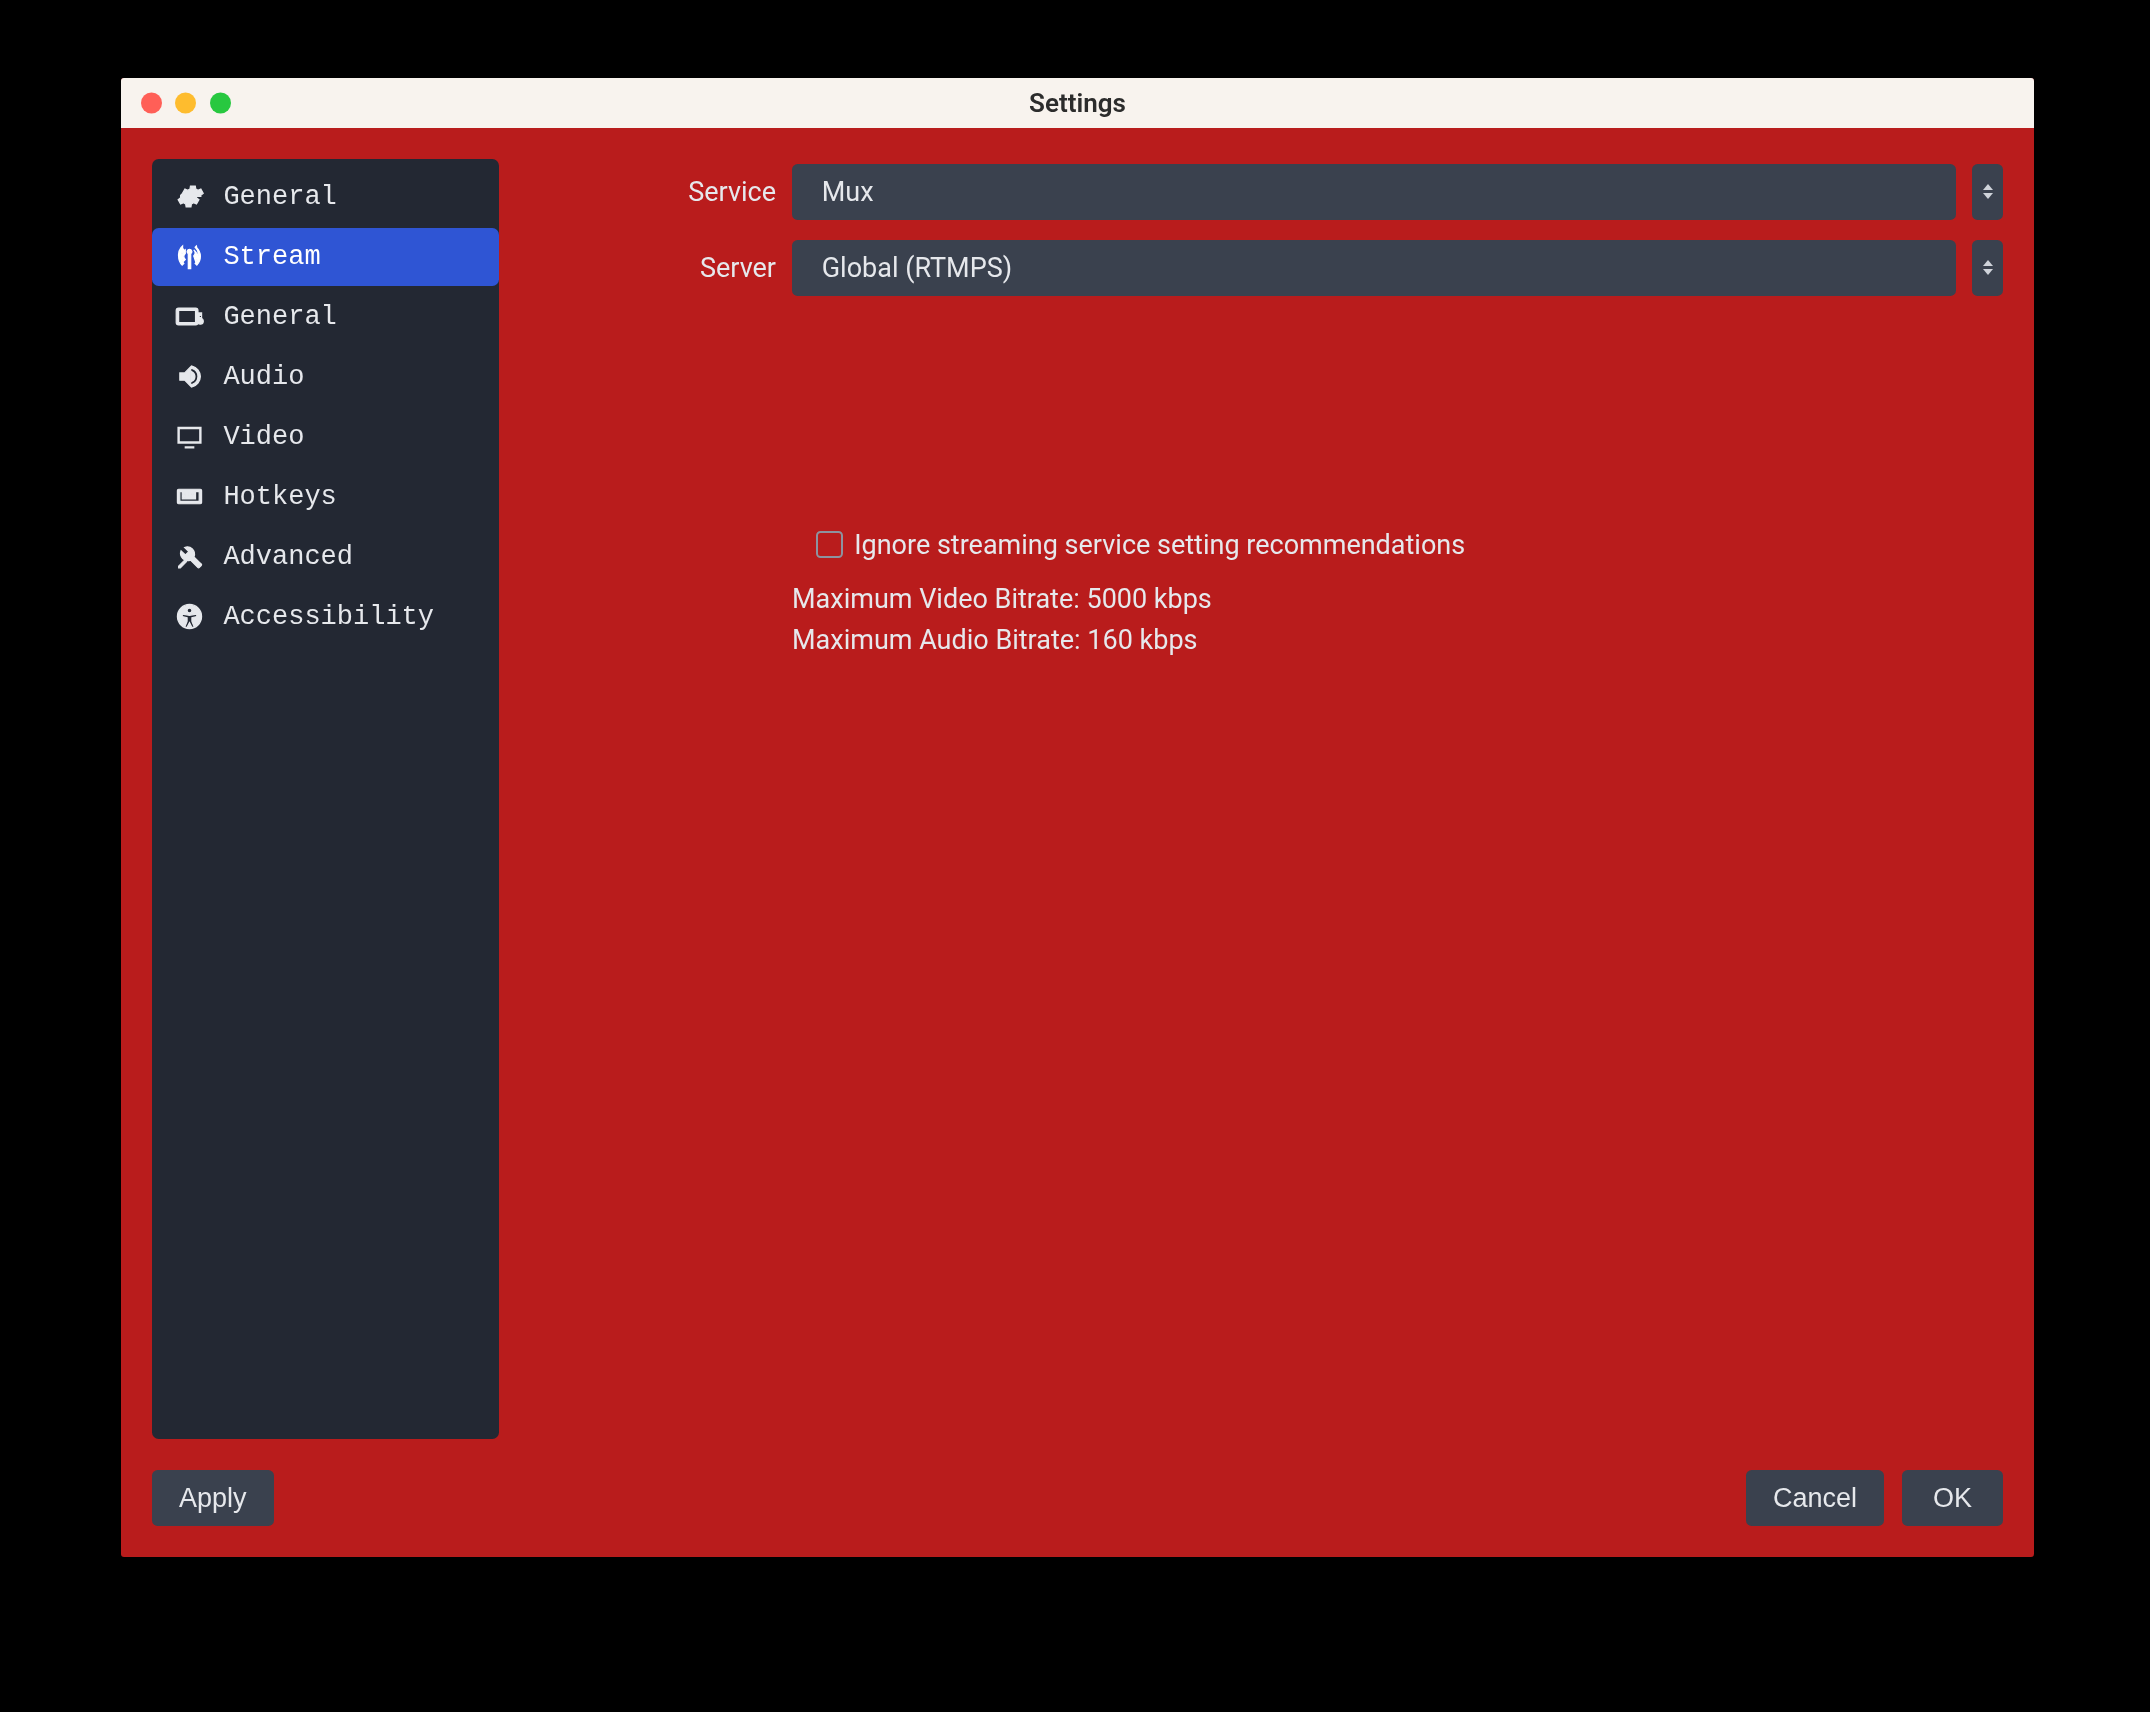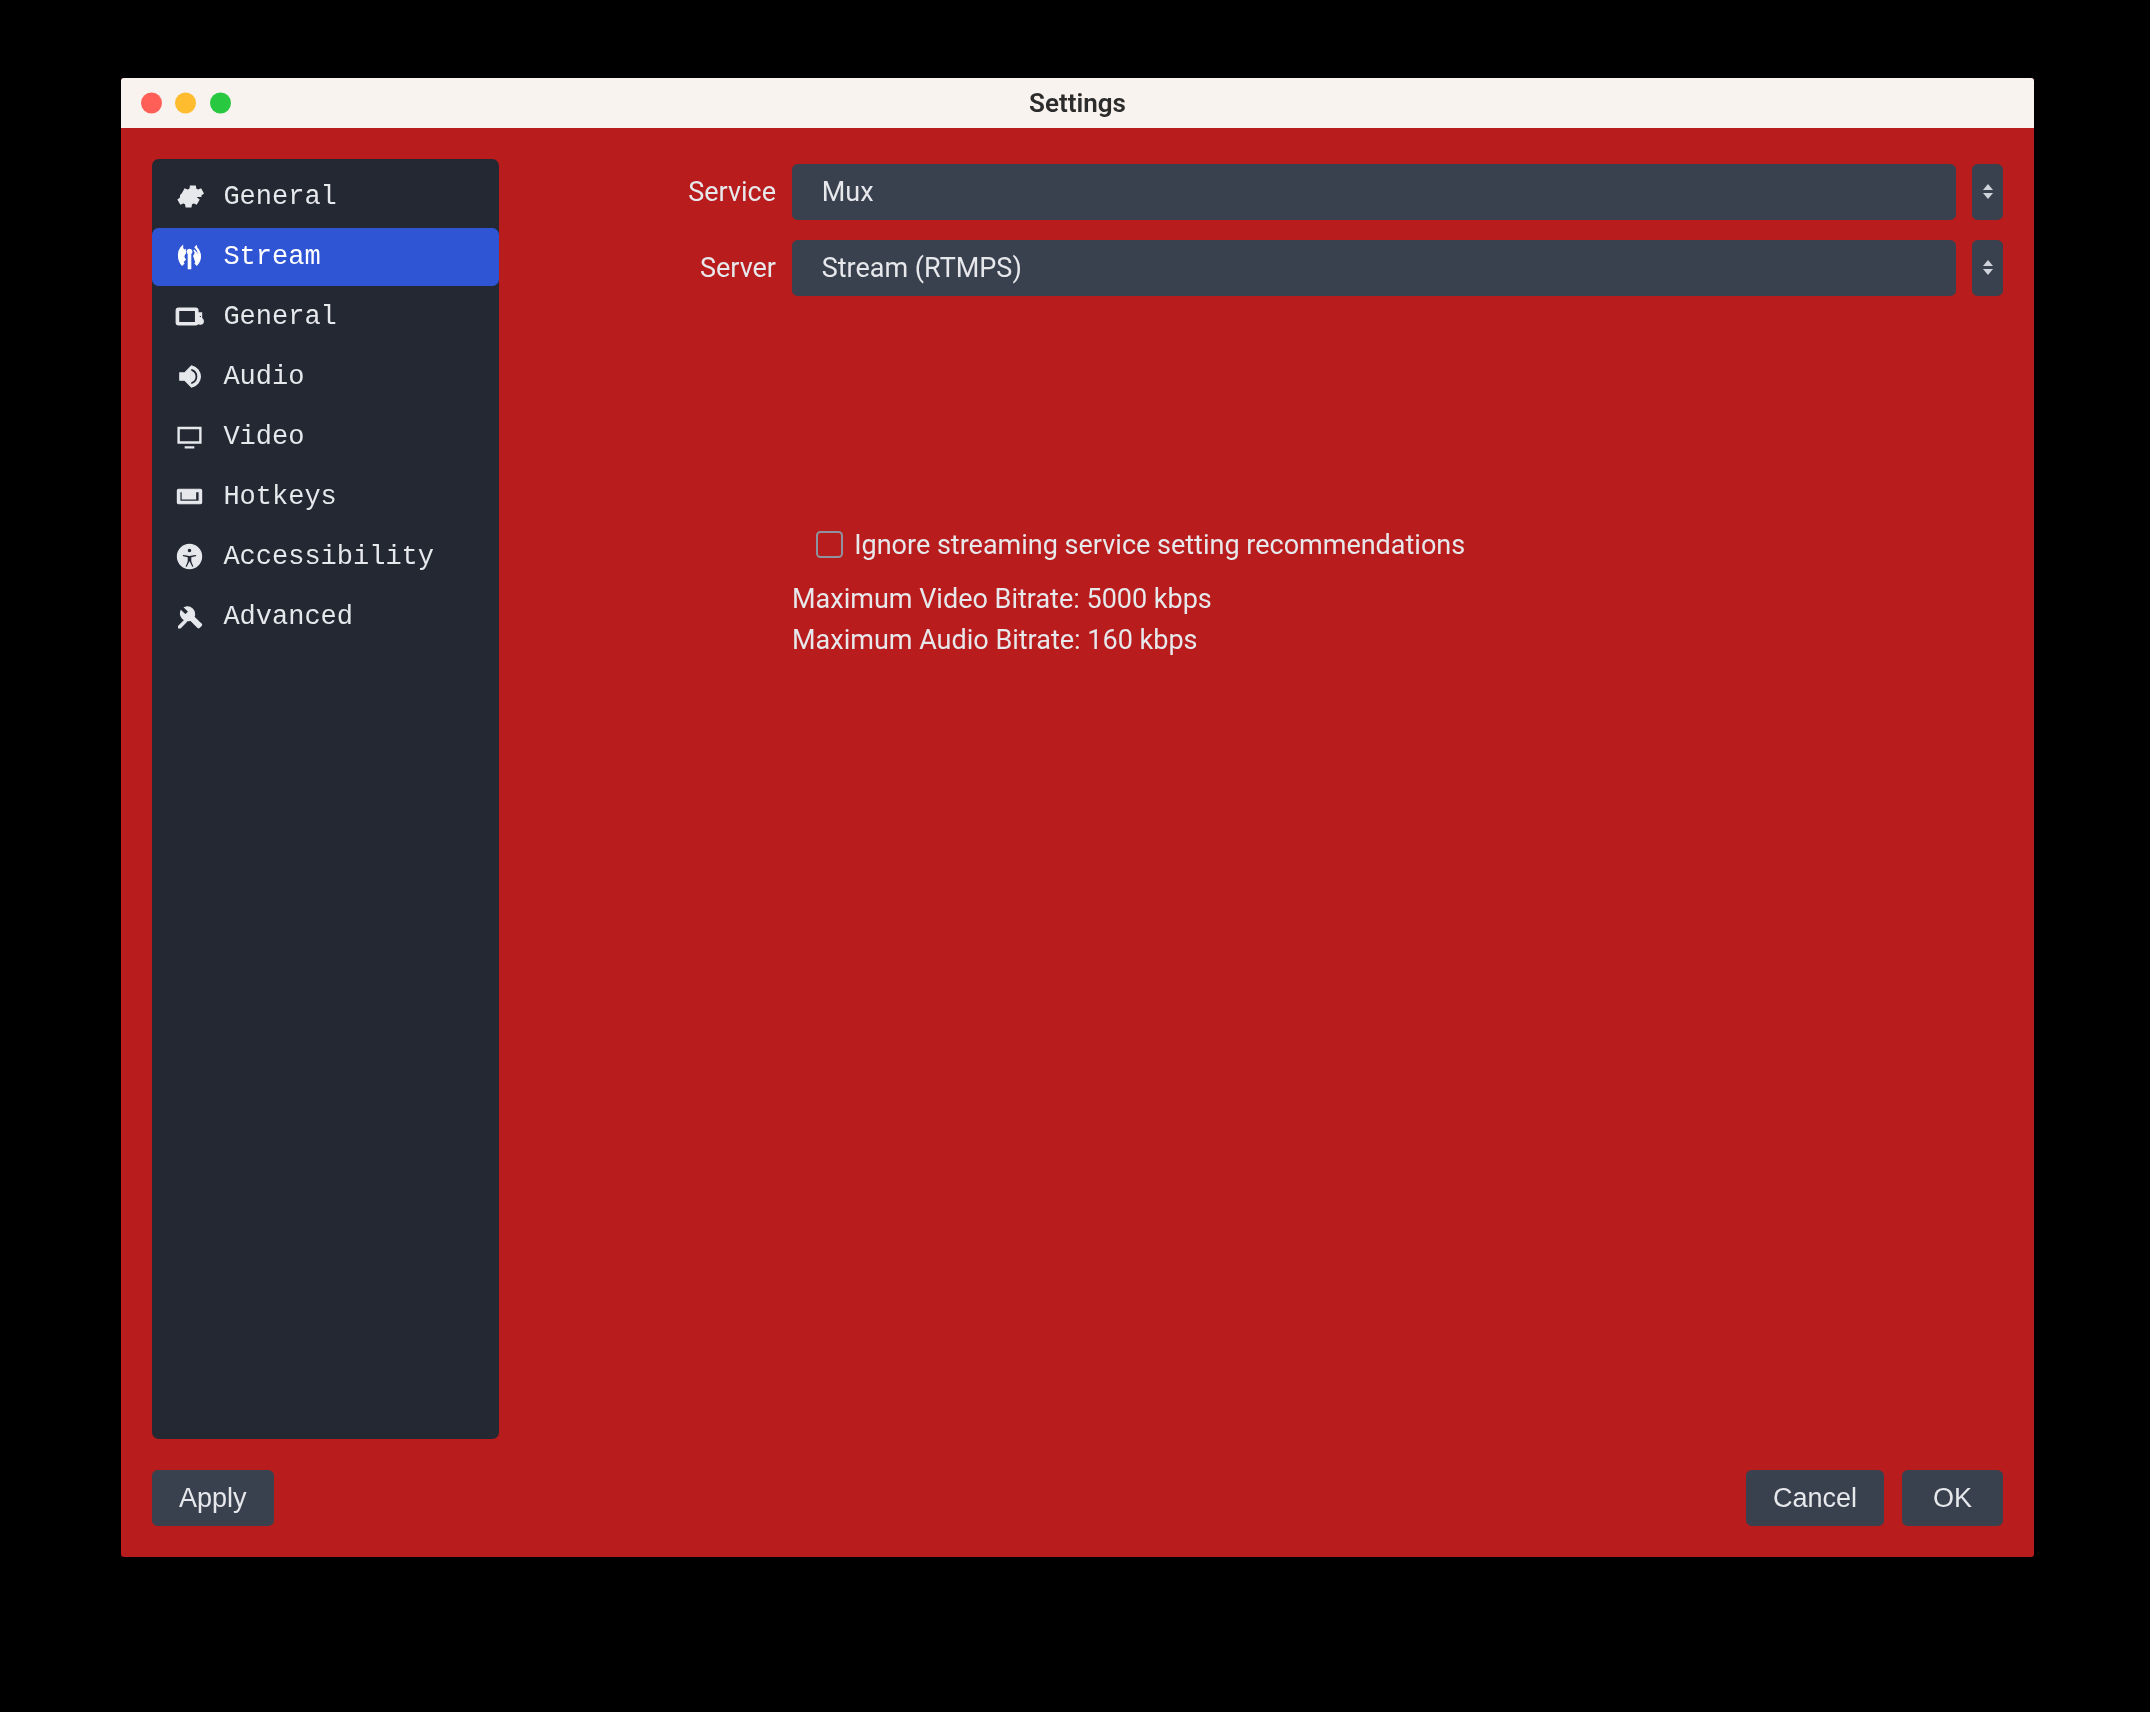--- a/index.html
+++ b/index.html
@@ -358,7 +358,7 @@
         <div class="form-row">
           <div class="form-label">Server</div>
           <div class="select">
-            <span>Stream (RTMPS)</span>
+            <span>Global (RTMPS)</span>
           </div>
           <div class="select-stepper">
             <div class="stepper-arrow stepper-up"></div>

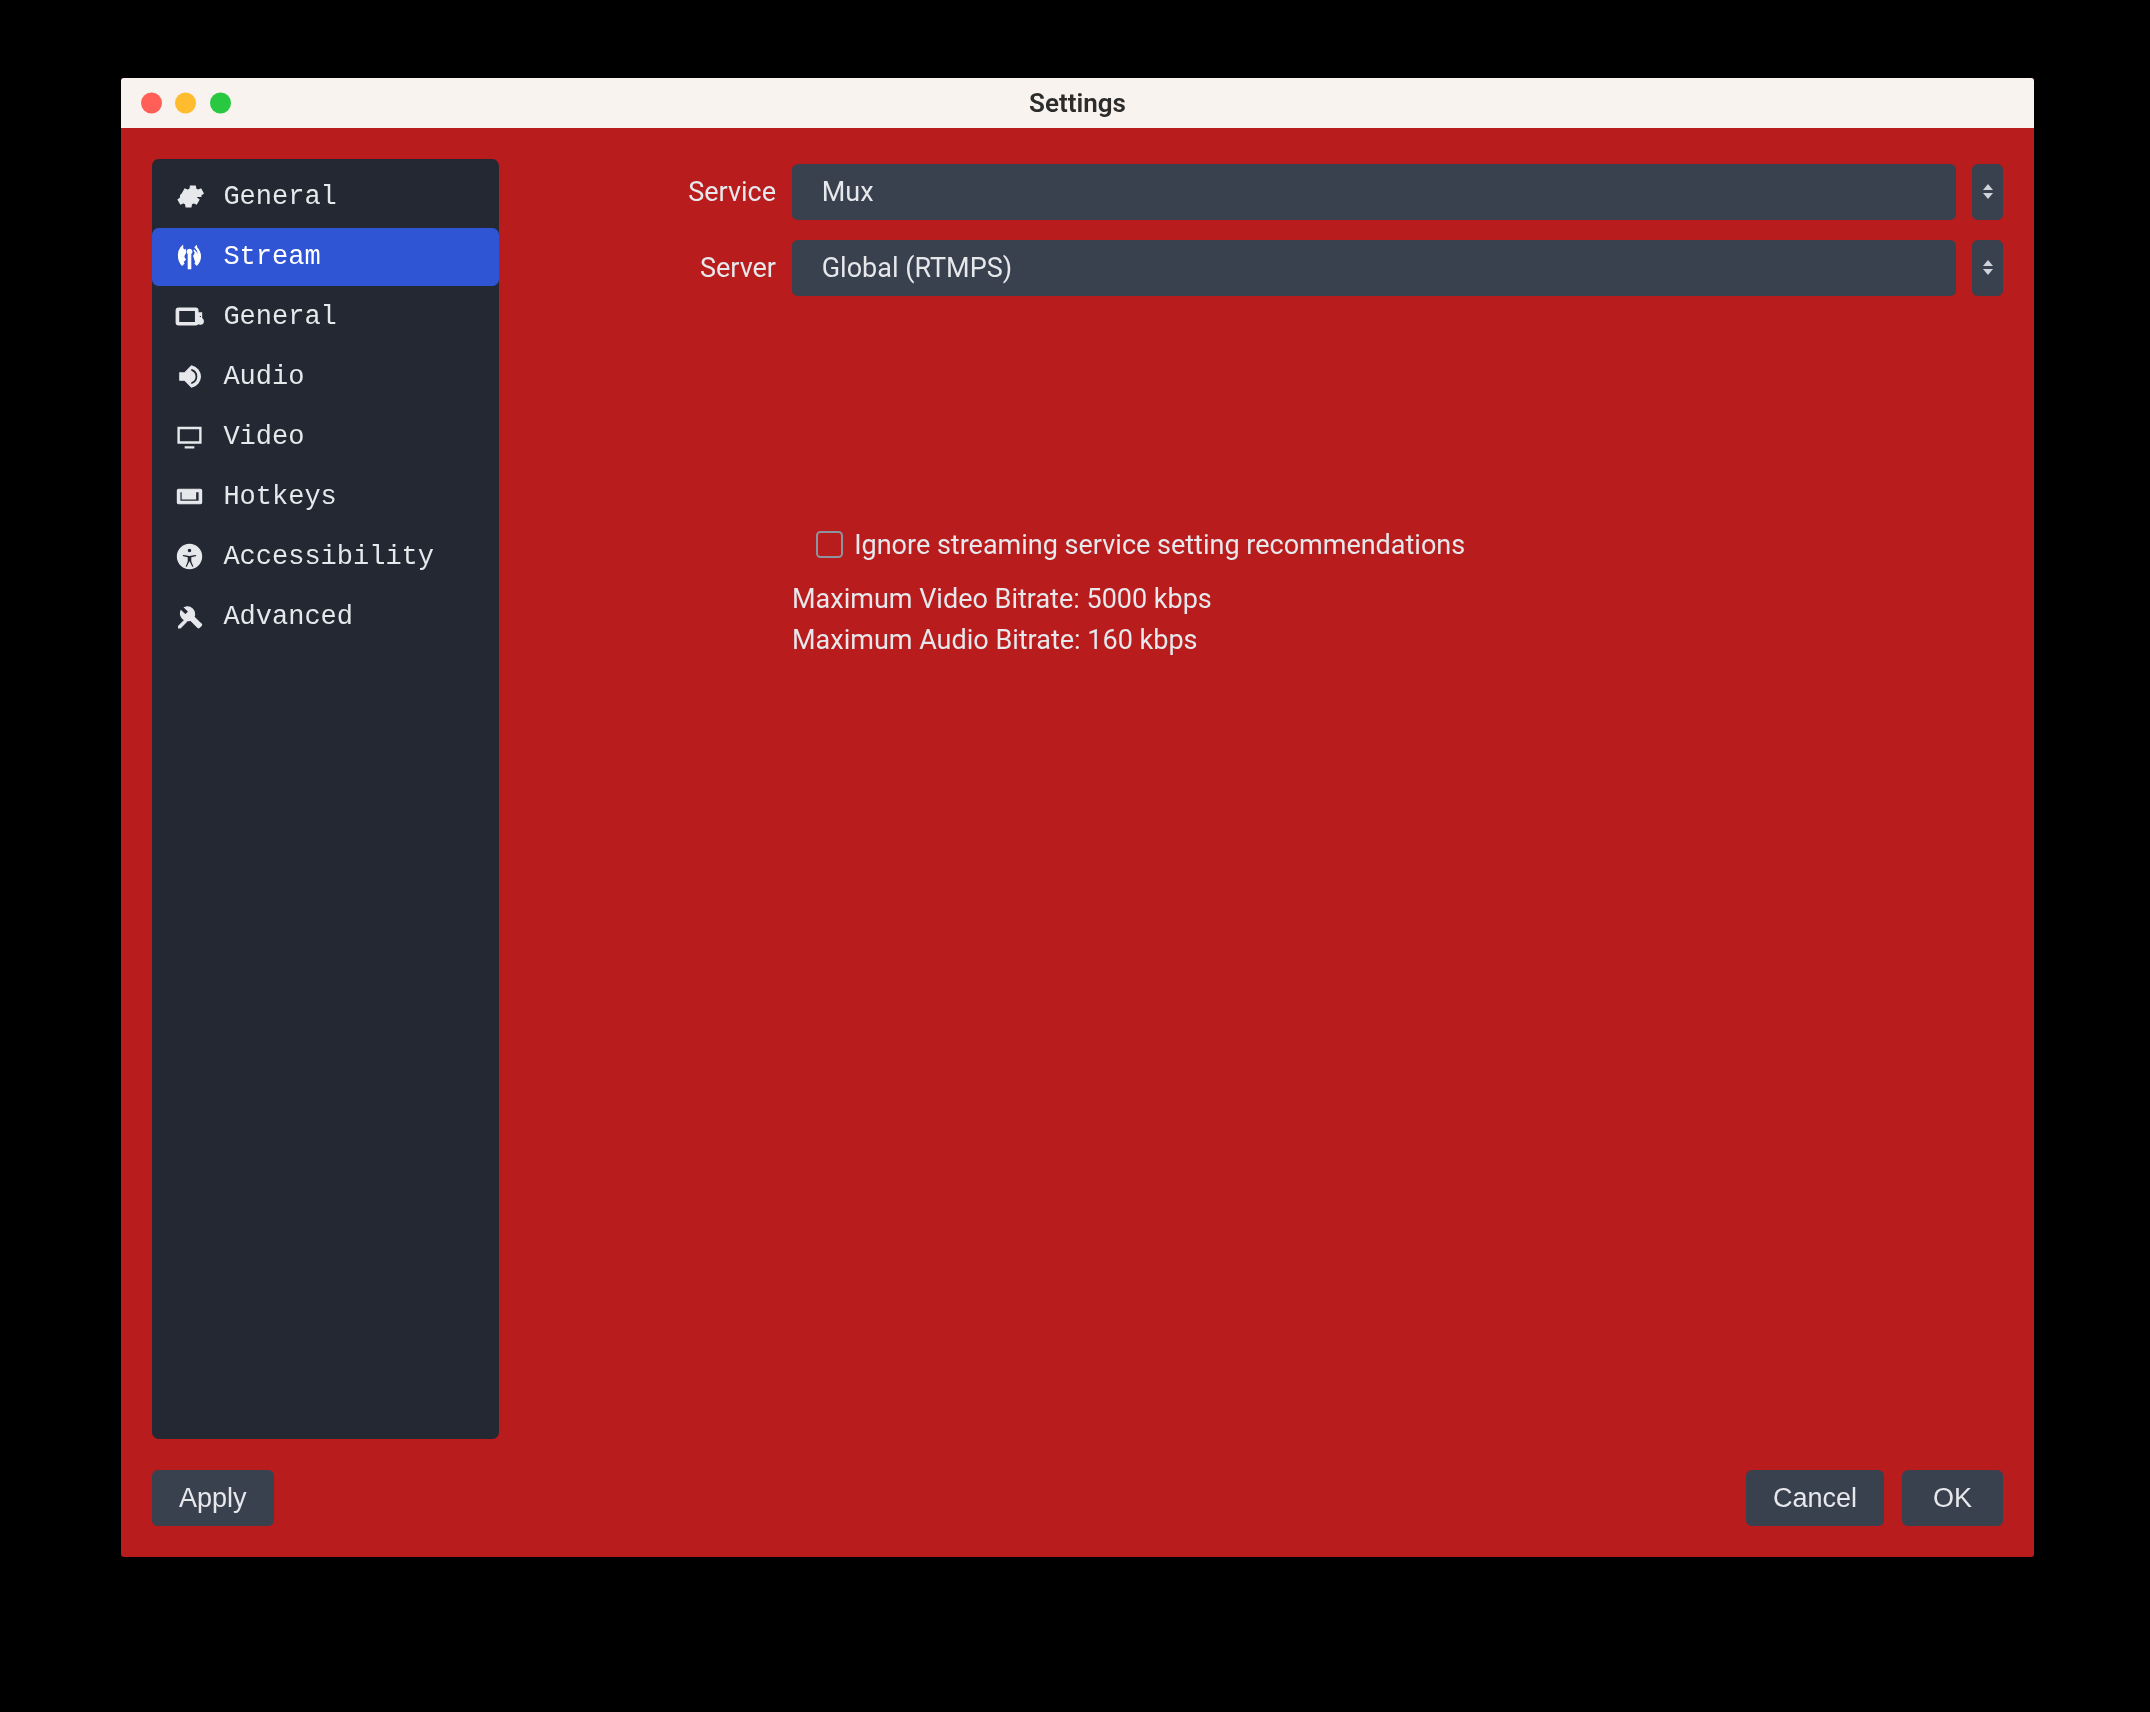--- a/index.html
+++ b/index.html
@@ -323,21 +323,21 @@
         <div class="sidebar-item">
           <span class="sidebar-icon">
             <svg viewBox="0 0 24 24">
+                <path d="M21.7 18.3l-6-6a6 6 0 00-7.8-7.8l3.5 3.5-2.8 2.8L5 7.3A6 6 0 0012.8 15l6 6a1 1 0 001.4 0l1.5-1.5a1 1 0 000-1.4zM3 20l5-5 1.4 1.4-5 5H3v-1.4z"></path>
+              </svg>
+          </span>
+          <span class="sidebar-label">Advanced</span>
+        </div>
+
+        <div class="sidebar-item">
+          <span class="sidebar-icon">
+            <svg viewBox="0 0 24 24">
                 <circle cx="12" cy="12" r="10"></circle>
                 <circle cx="12" cy="7" r="2" fill="#232833"></circle>
                 <path fill="#232833" d="M6 10l6 1 6-1v2l-4 1v3l2 5h-2l-2-4-2 4H8l2-5v-3l-4-1z"></path>
               </svg>
           </span>
           <span class="sidebar-label">Accessibility</span>
-        </div>
-
-        <div class="sidebar-item">
-          <span class="sidebar-icon">
-            <svg viewBox="0 0 24 24">
-                <path d="M21.7 18.3l-6-6a6 6 0 00-7.8-7.8l3.5 3.5-2.8 2.8L5 7.3A6 6 0 0012.8 15l6 6a1 1 0 001.4 0l1.5-1.5a1 1 0 000-1.4zM3 20l5-5 1.4 1.4-5 5H3v-1.4z"></path>
-              </svg>
-          </span>
-          <span class="sidebar-label">Advanced</span>
         </div>
 
       </div>

